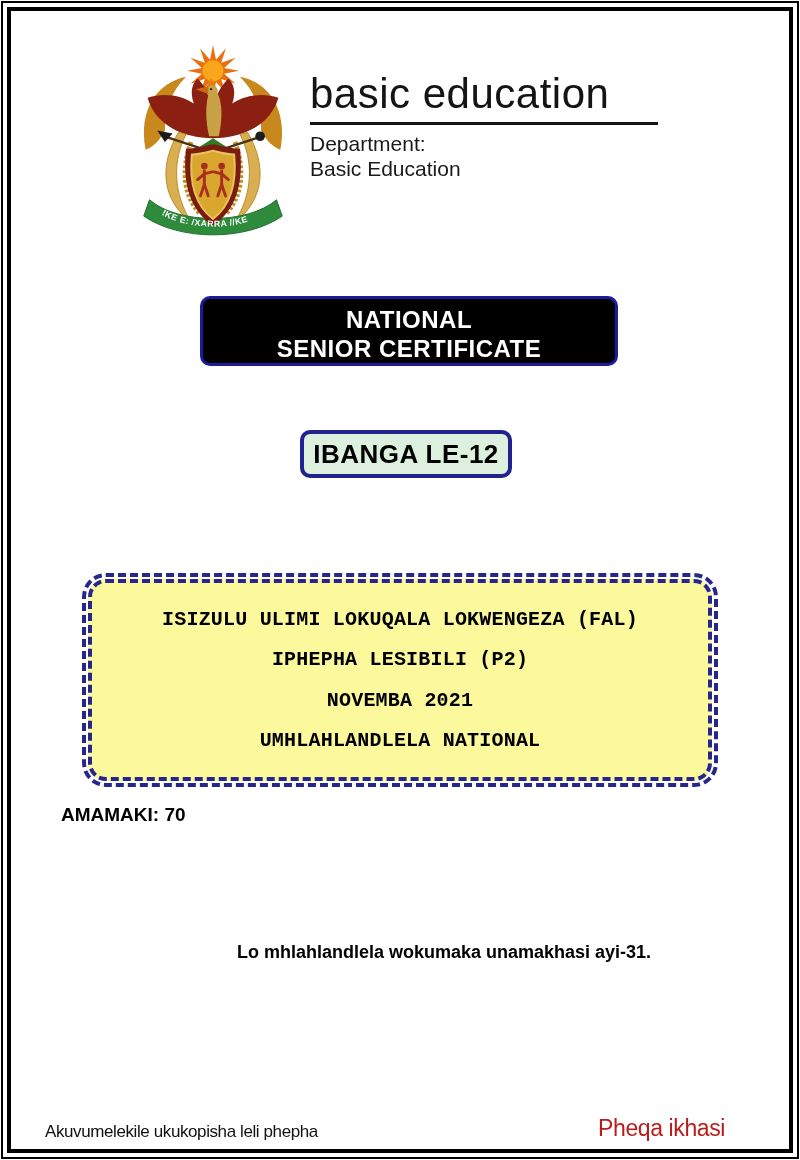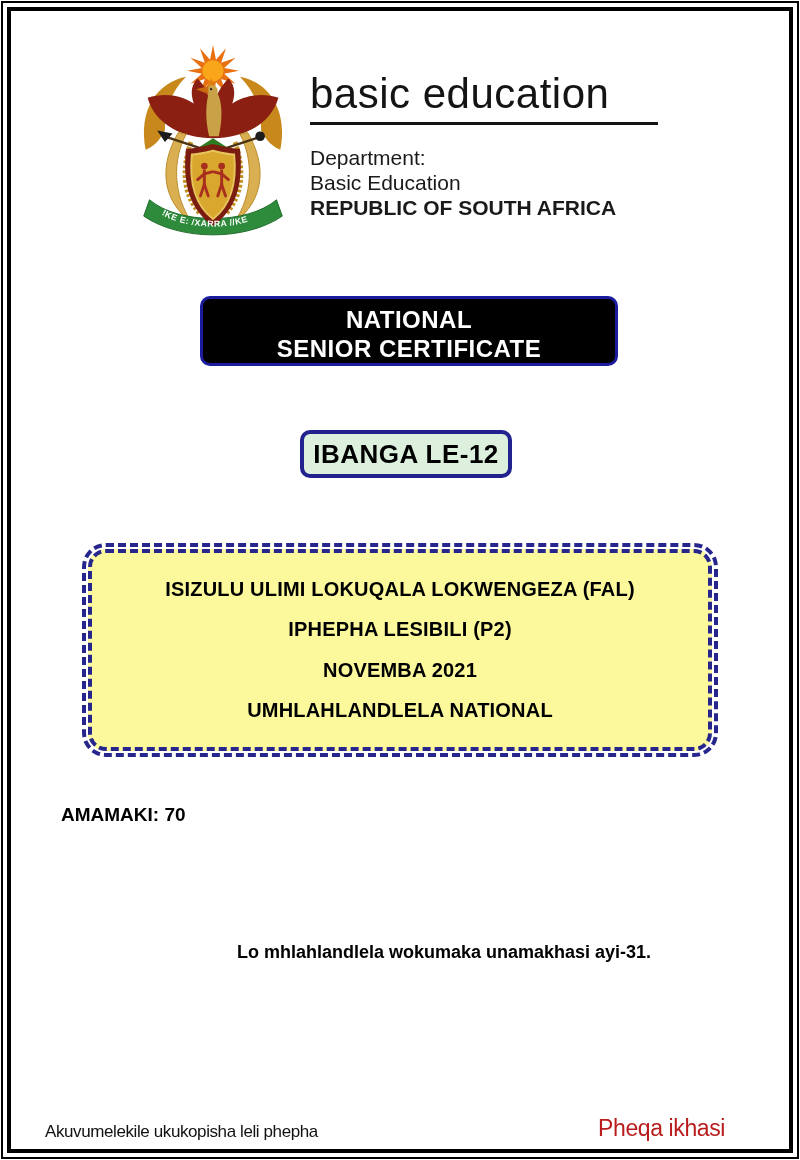--- a/index.html
+++ b/index.html
@@ -15,7 +15,7 @@
   .brand-block { position:absolute; left:310px; top:72px; width:360px; }
   .brand { font-size:42px; font-weight:400; letter-spacing:0.5px; color:#141414; line-height:44px; }
   .brand-rule { width:348px; height:3px; background:#141414; margin-top:6px; }
-  .dept { margin-top:20px; font-size:21px; line-height:25px; color:#1a1a1a; }
+  .dept { margin-top:6px; font-size:21px; line-height:25px; color:#1a1a1a; }
   .dept .b { font-weight:bold; }
 
   

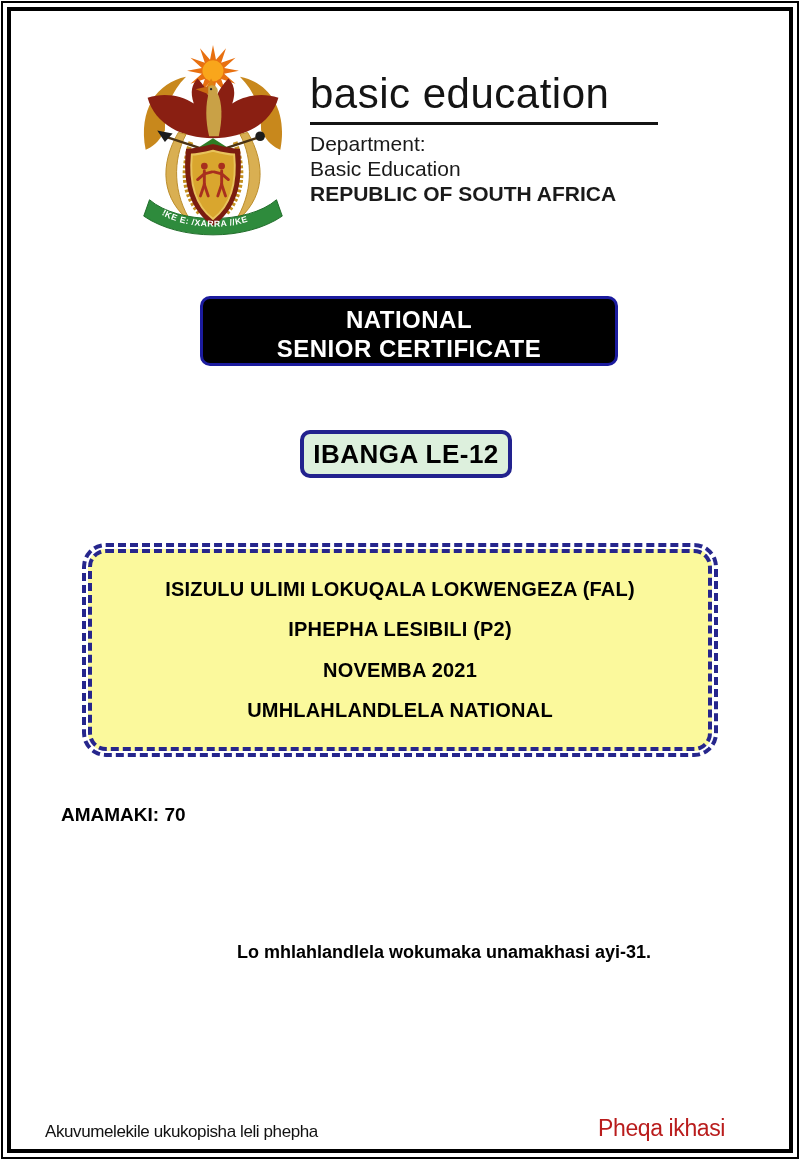--- a/index.html
+++ b/index.html
@@ -129,7 +129,6 @@
     <div class="dept">
       <div>Department:</div>
       <div>Basic Education</div>
-      <div class="b">REPUBLIC OF SOUTH AFRICA</div>
     </div>
   </div>
 

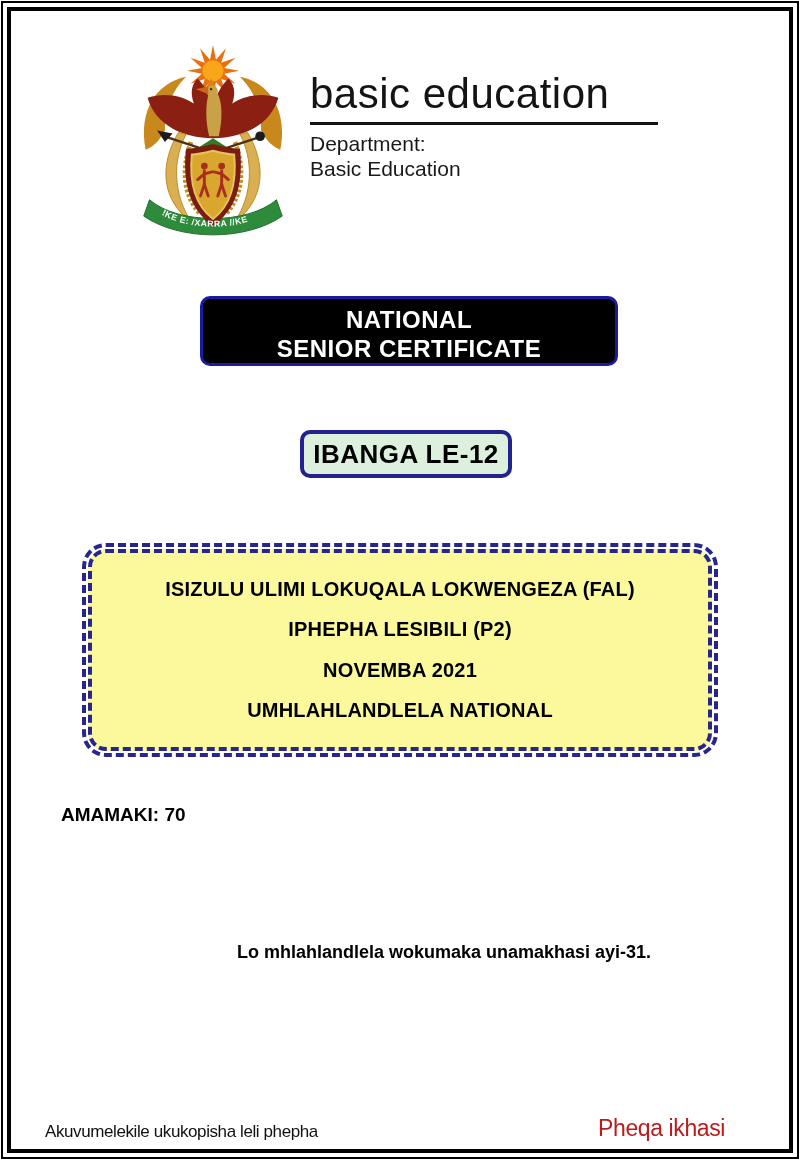--- a/index.html
+++ b/index.html
@@ -37,8 +37,8 @@
 
   
   .exam-outer {
-    position:absolute; left:82px; top:543px; width:636px; height:214px;
-    border:4px dashed #26268c; border-radius:24px; box-sizing:border-box; padding:2px;
+    position:absolute; left:82px; top:573px; width:636px; height:214px;
+    border:4px dashed #26268c; border-radius:24px; box-sizing:border-box; padding:2px;font-family:Liberation Mono, monospace;
   }
   .exam-inner {
     width:100%; height:100%; box-sizing:border-box;

